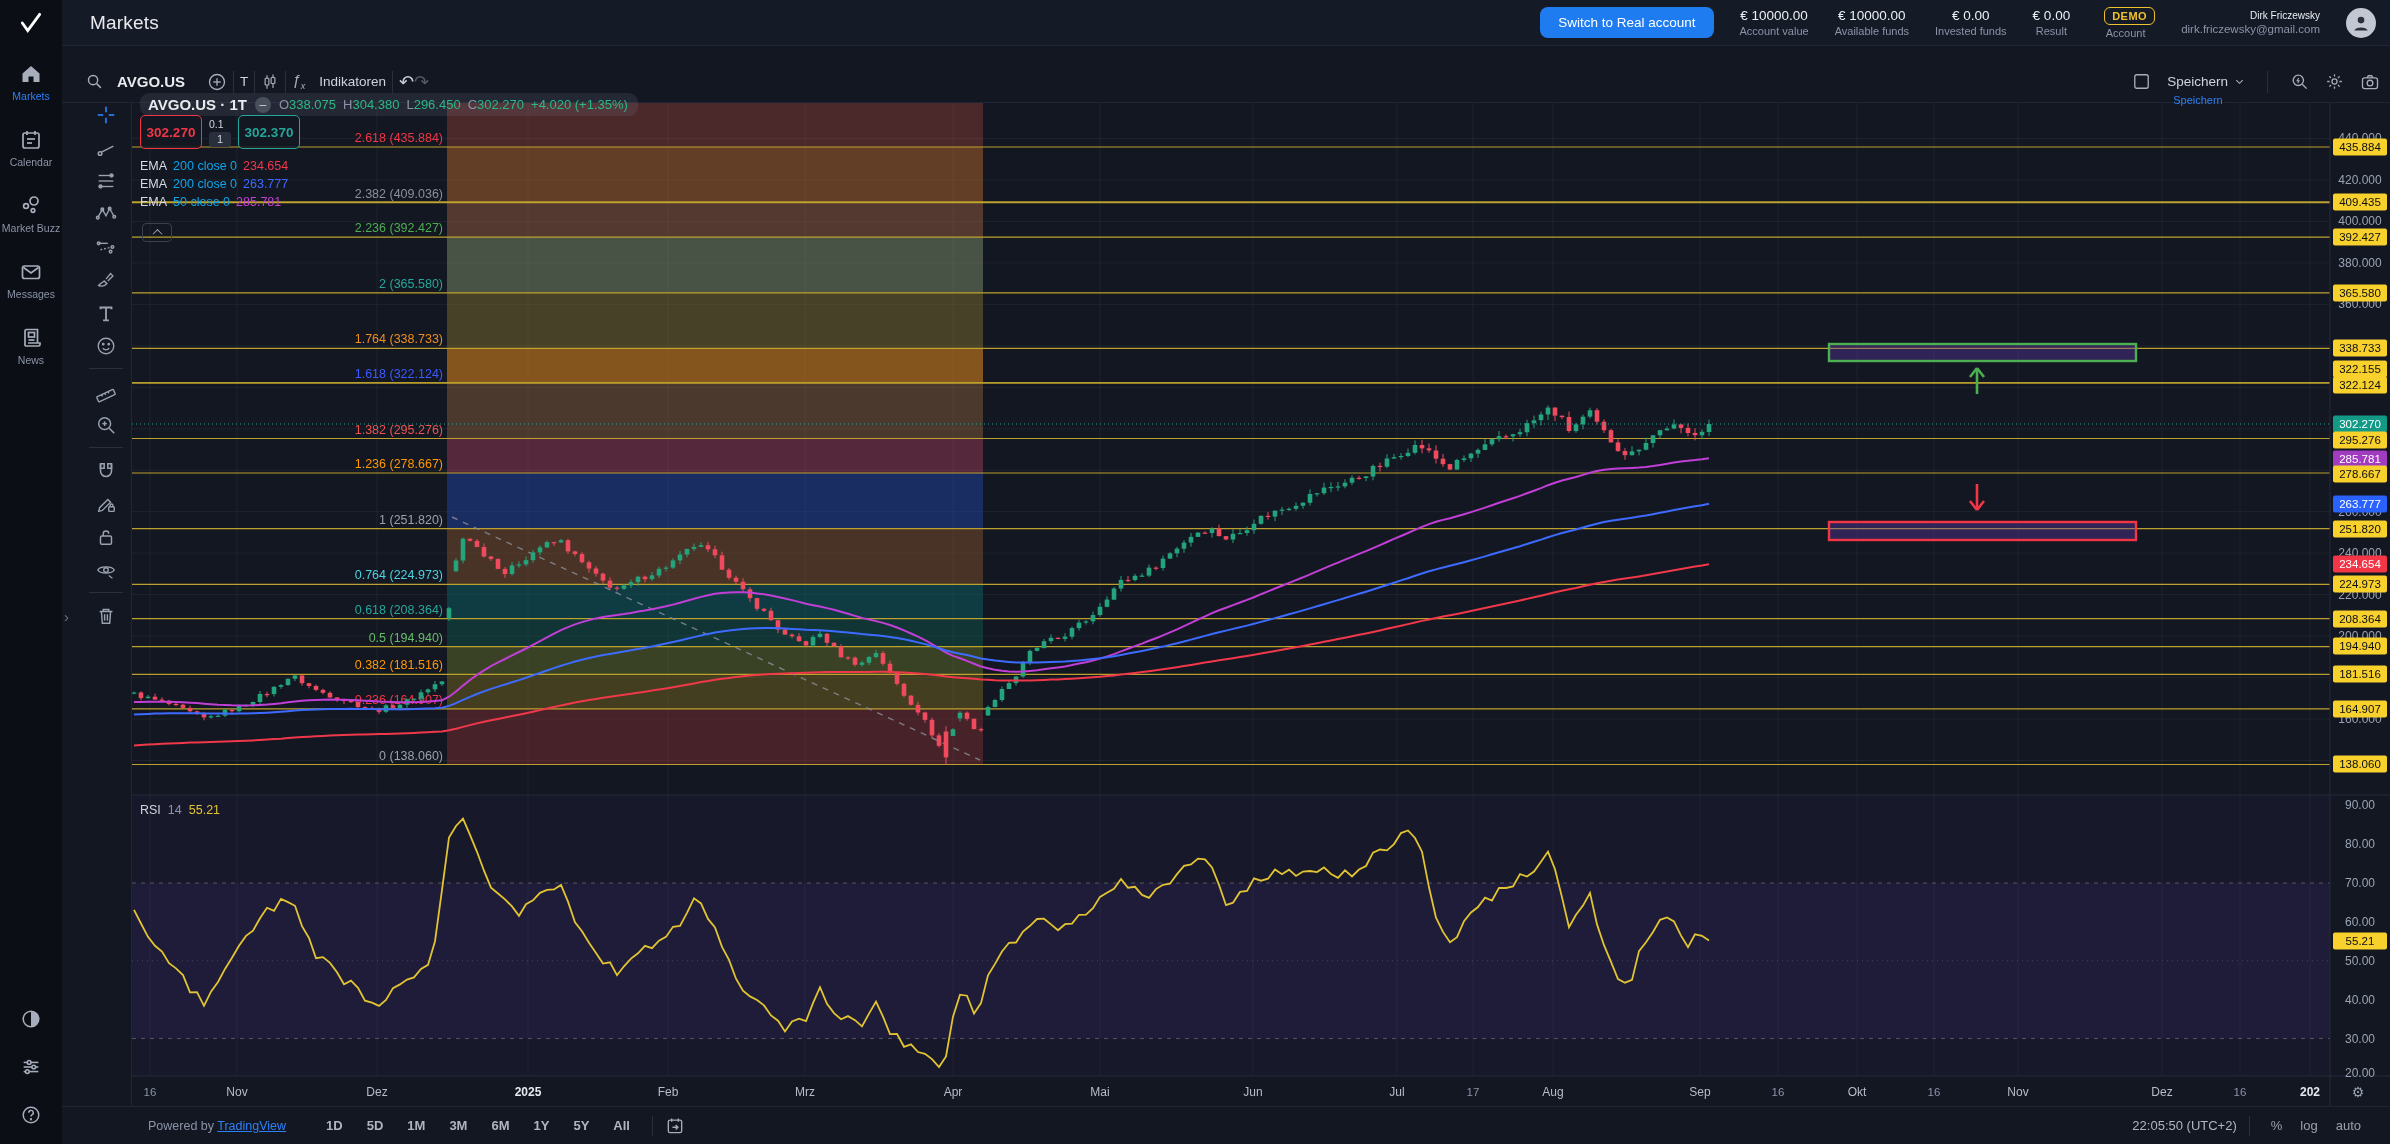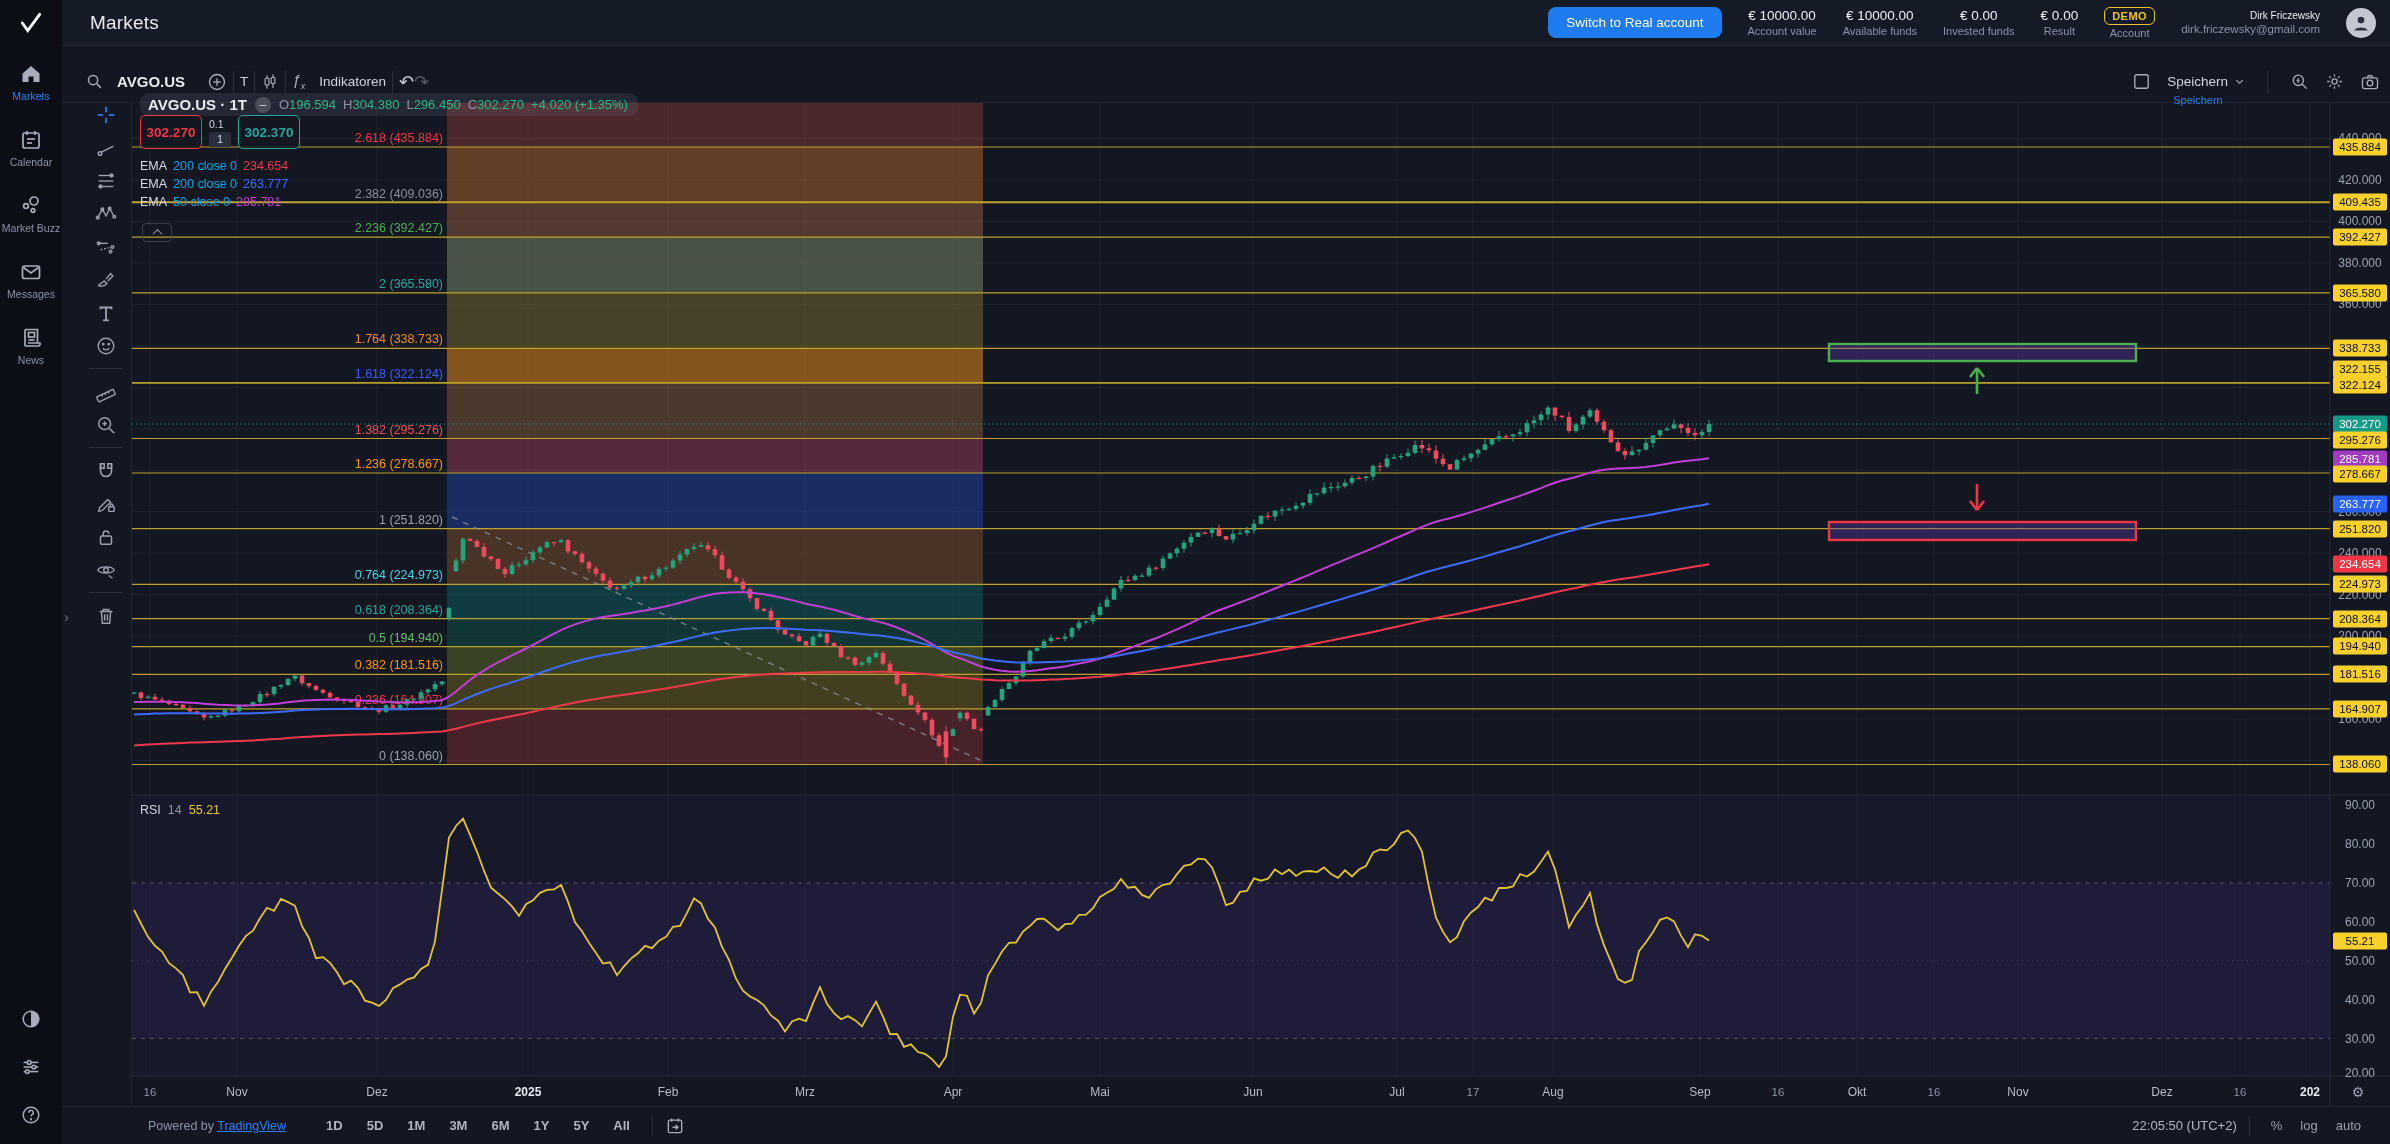--- a/index.html
+++ b/index.html
@@ -32,7 +32,7 @@
   .stat-label { font-size:11px; color:#8b93a7; }
   .demo-wrap { display:flex; flex-direction:column; align-items:center; gap:2px; }
   .demo-badge { border:1.5px solid #f0c12f; color:#f0c12f; font-weight:700; font-size:11px;
-    border-radius:6px; padding:2px 7px; letter-spacing:.5px; }
+    border-radius:6px; padding:2px 7px; letter-spacing:.5px;margin-left:8px; }
   .user { display:flex; flex-direction:column; align-items:flex-end; gap:2px; }
   .user-name { font-size:10px; color:#eceff4; }
   .user-email { font-size:11.5px; color:#8b93a7; }

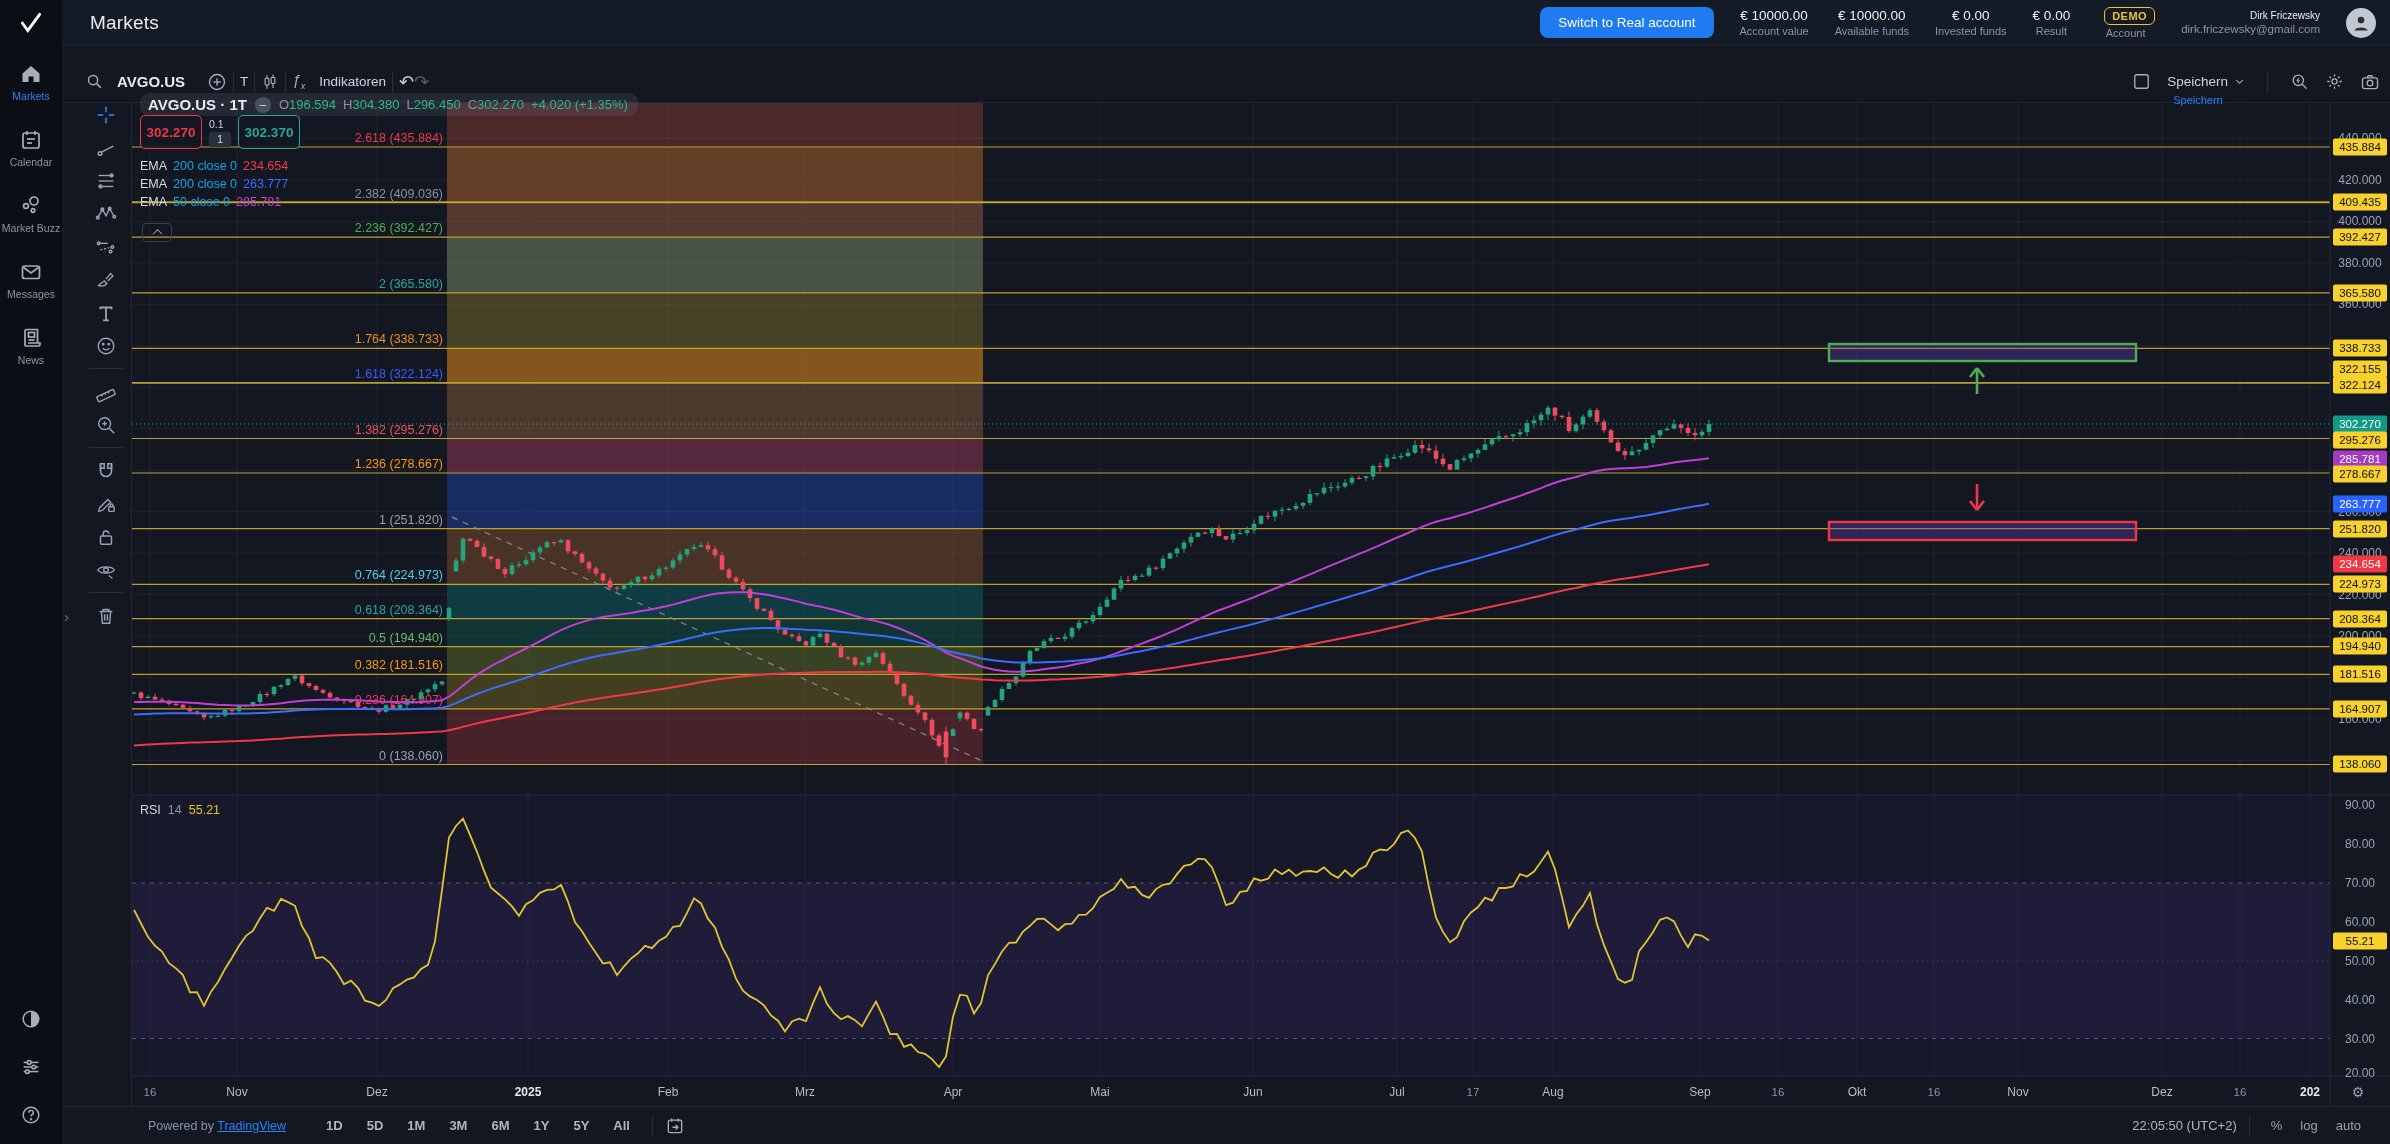--- a/index.html
+++ b/index.html
@@ -1101,7 +1101,7 @@
     <span class="legend-title">AVGO.US · 1T</span>
     <span class="hide-dot">–</span>
     <span class="ohlc">
-      <span><span class="k">O</span><span class="v">196.594</span></span>
+      <span><span class="k">O</span><span class="v">338.075</span></span>
       <span><span class="k">H</span><span class="v">304.380</span></span>
       <span><span class="k">L</span><span class="v">296.450</span></span>
       <span><span class="k">C</span><span class="v">302.270</span></span>

